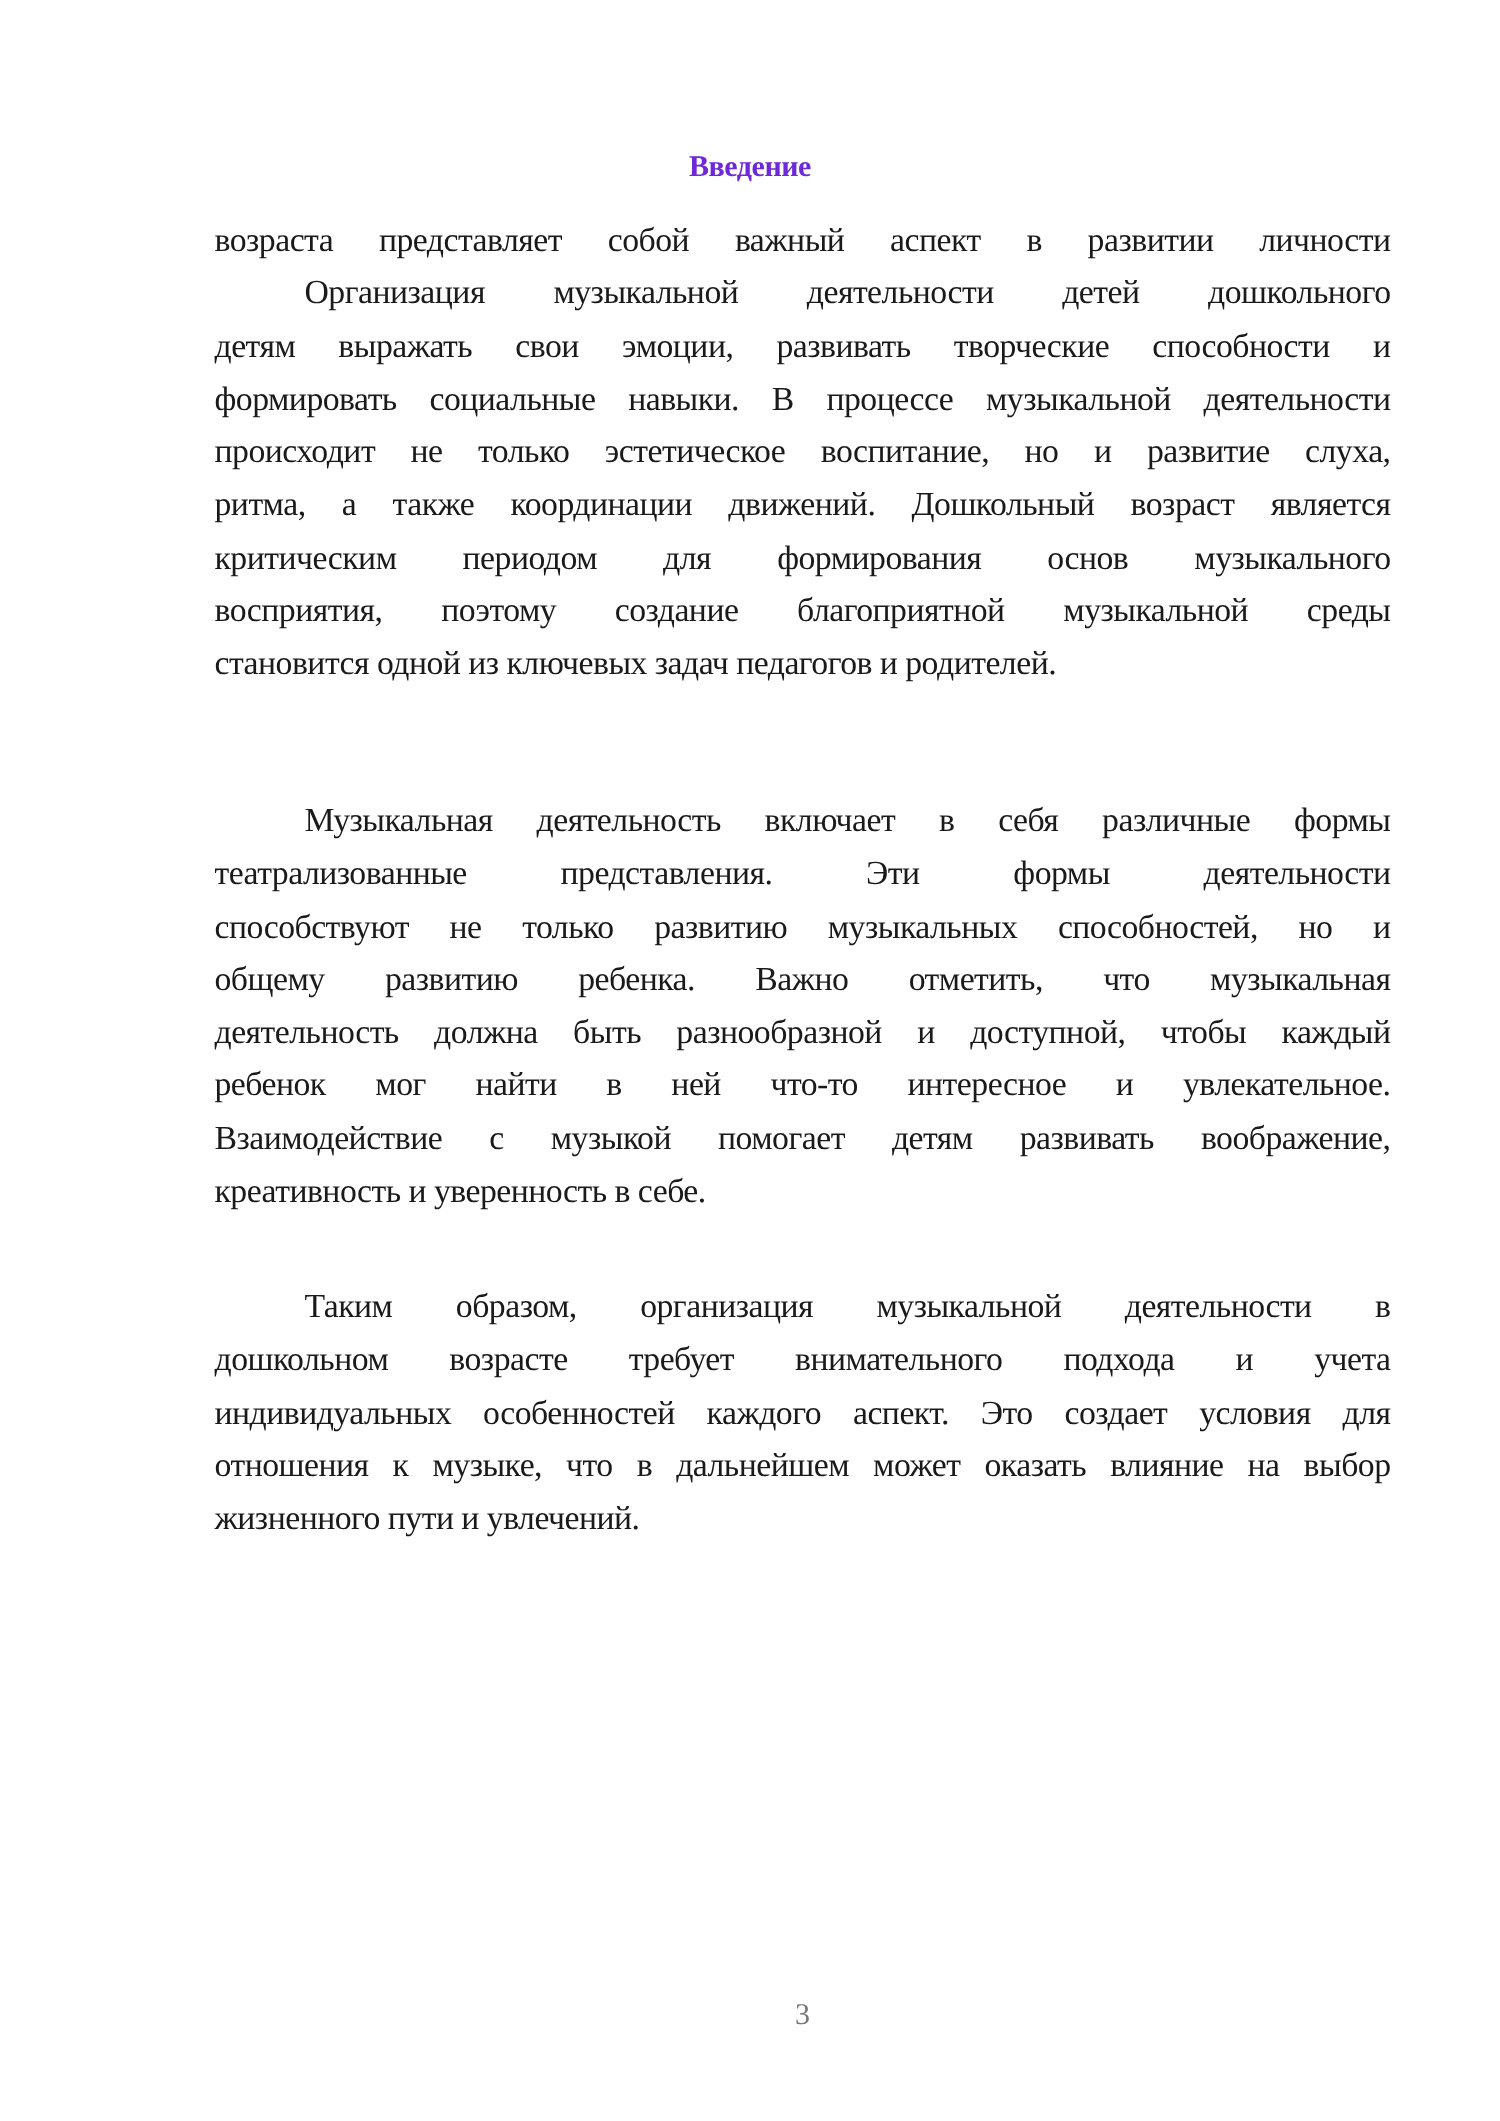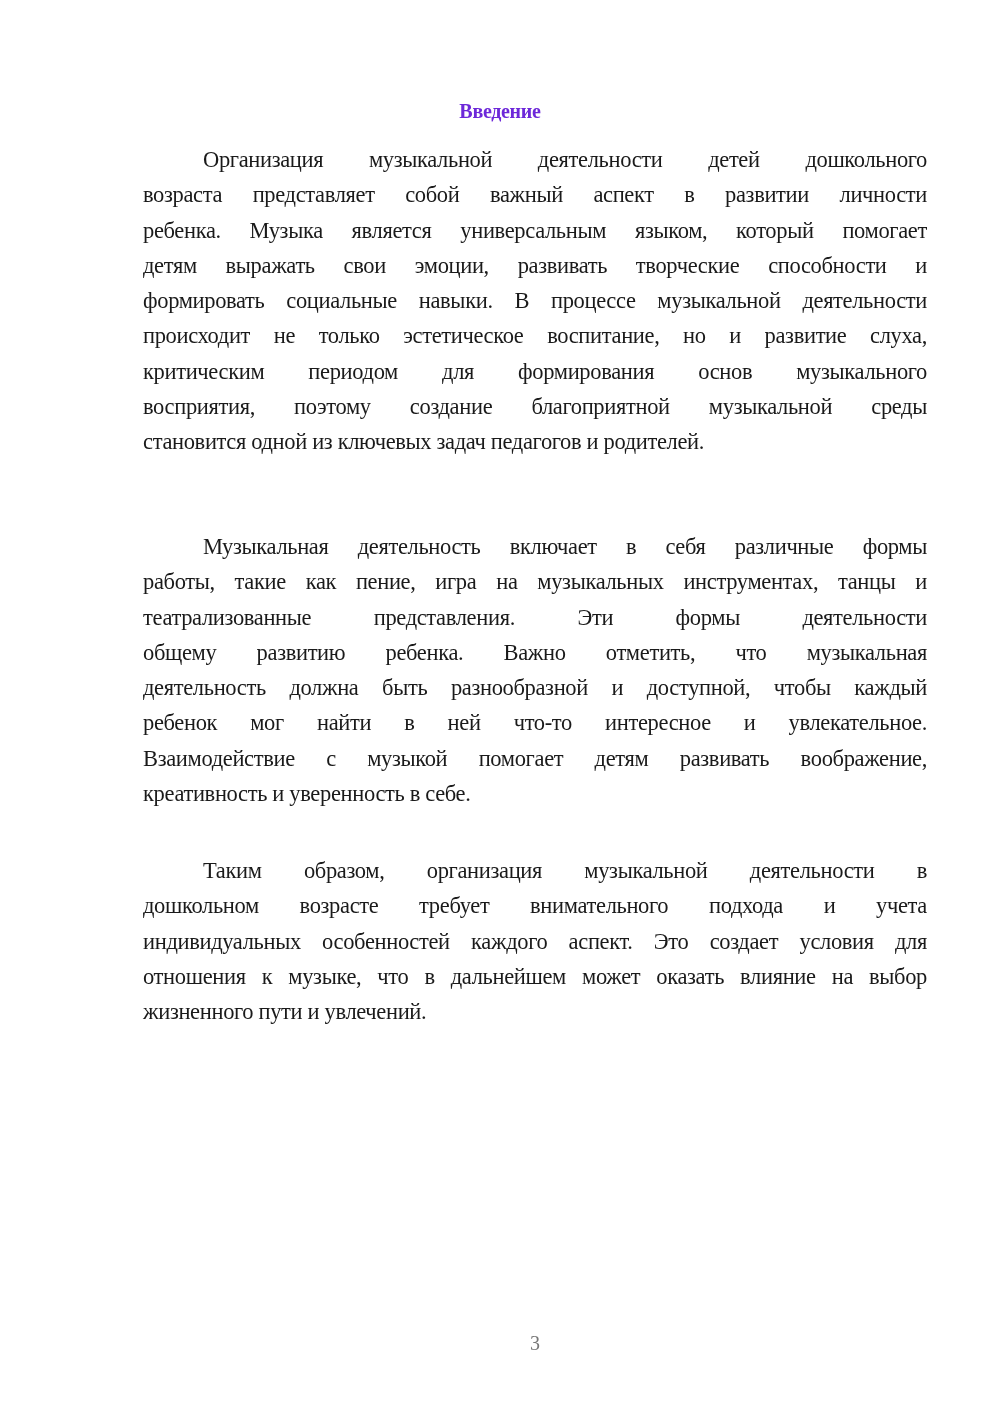--- a/index.html
+++ b/index.html
@@ -73,8 +73,8 @@
   <div class="title">Введение</div>
 
   <div class="para" style="top:142px;">
+    <span class="line">возраста представляет собой важный аспект в развитии личности</span>
     <span class="line first">Организация музыкальной деятельности детей дошкольного</span>
-    <span class="line">возраста представляет собой важный аспект в развитии личности</span>
     <span class="line">ребенка. Музыка является универсальным языком, который помогает</span>
     <span class="line">детям выражать свои эмоции, развивать творческие способности и</span>
     <span class="line">формировать социальные навыки. В процессе музыкальной деятельности</span>

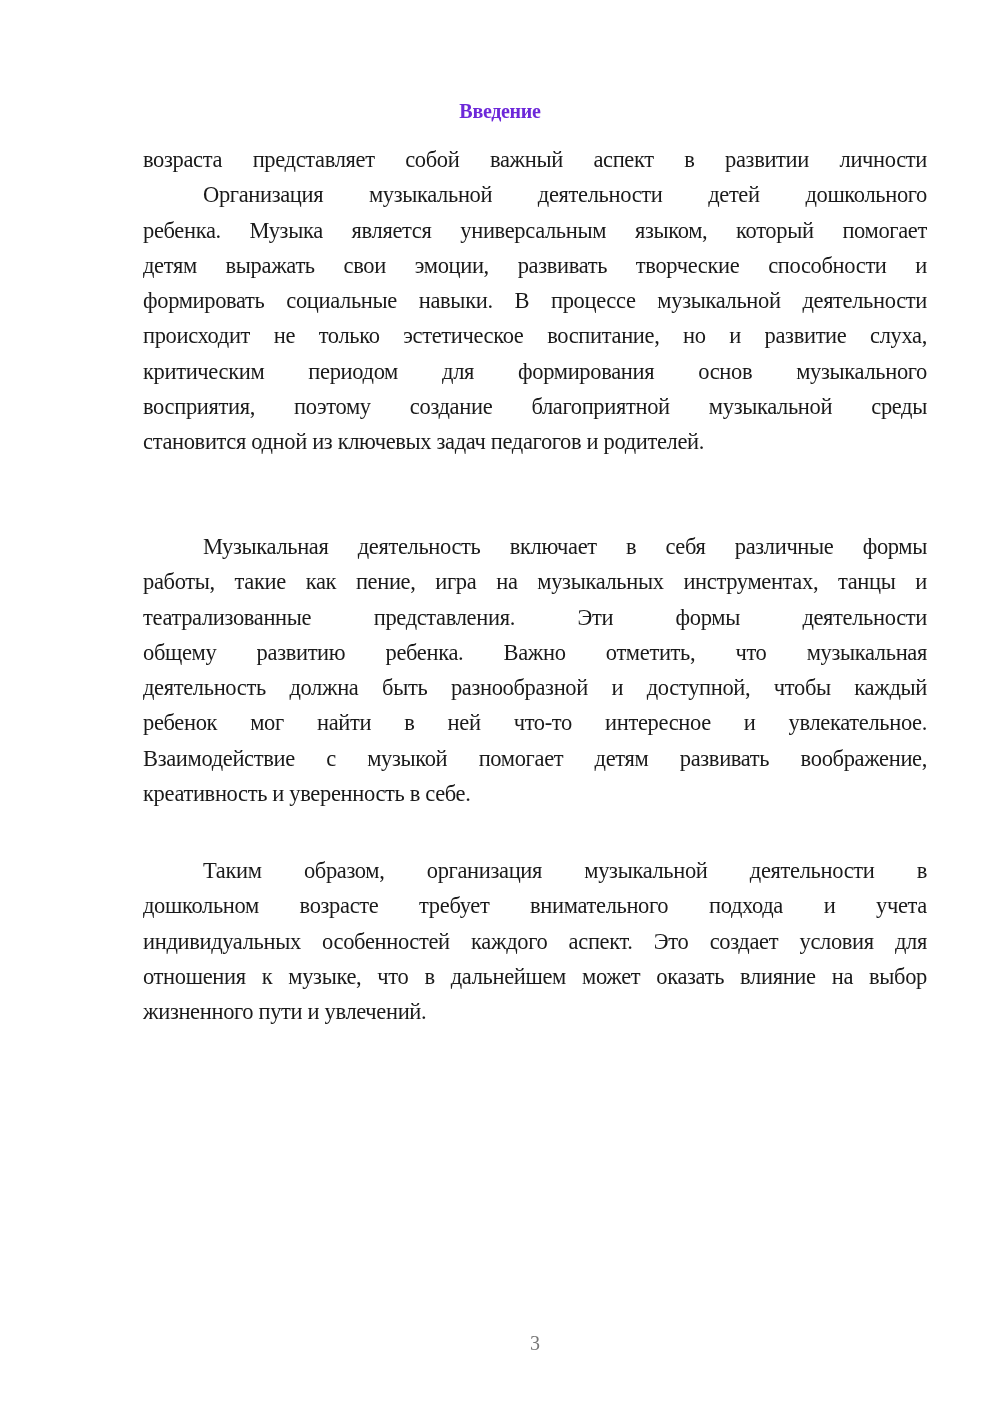--- a/index.html
+++ b/index.html
@@ -75,7 +75,6 @@
   <div class="para" style="top:142px;">
     <span class="line">возраста представляет собой важный аспект в развитии личности</span>
     <span class="line first">Организация музыкальной деятельности детей дошкольного</span>
-    <span class="line">ребенка. Музыка является универсальным языком, который помогает</span>
     <span class="line">детям выражать свои эмоции, развивать творческие способности и</span>
     <span class="line">формировать социальные навыки. В процессе музыкальной деятельности</span>
     <span class="line">происходит не только эстетическое воспитание, но и развитие слуха,</span>

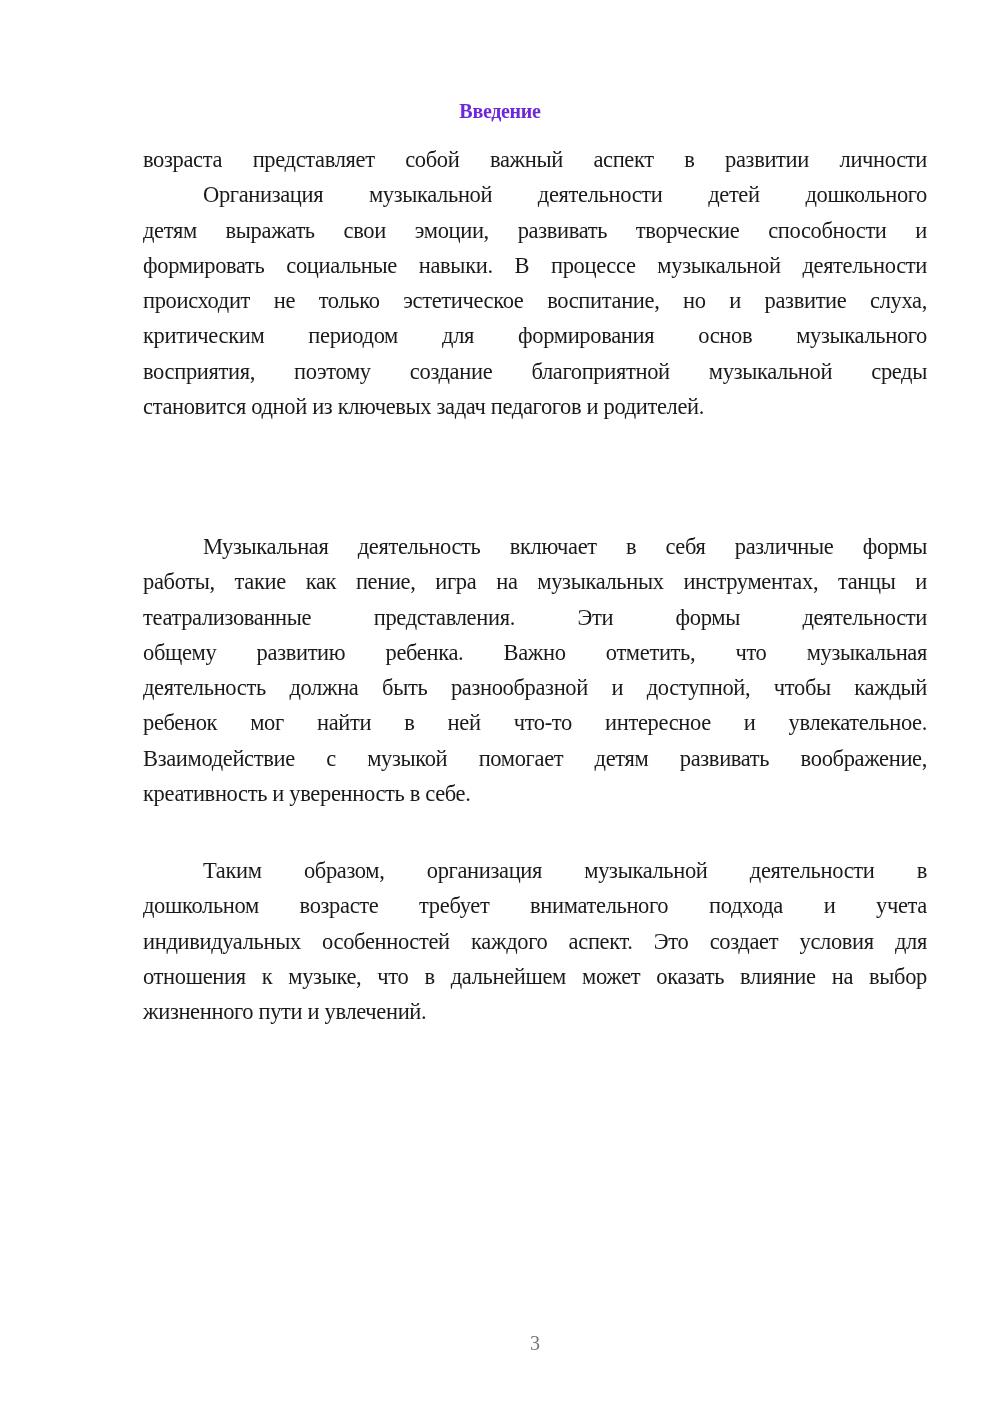--- a/index.html
+++ b/index.html
@@ -78,6 +78,7 @@
     <span class="line">детям выражать свои эмоции, развивать творческие способности и</span>
     <span class="line">формировать социальные навыки. В процессе музыкальной деятельности</span>
     <span class="line">происходит не только эстетическое воспитание, но и развитие слуха,</span>
+    <span class="line">ритма, а также координации движений. Дошкольный возраст является</span>
     <span class="line">критическим периодом для формирования основ музыкального</span>
     <span class="line">восприятия, поэтому создание благоприятной музыкальной среды</span>
     <span class="line last">становится одной из ключевых задач педагогов и родителей.</span>

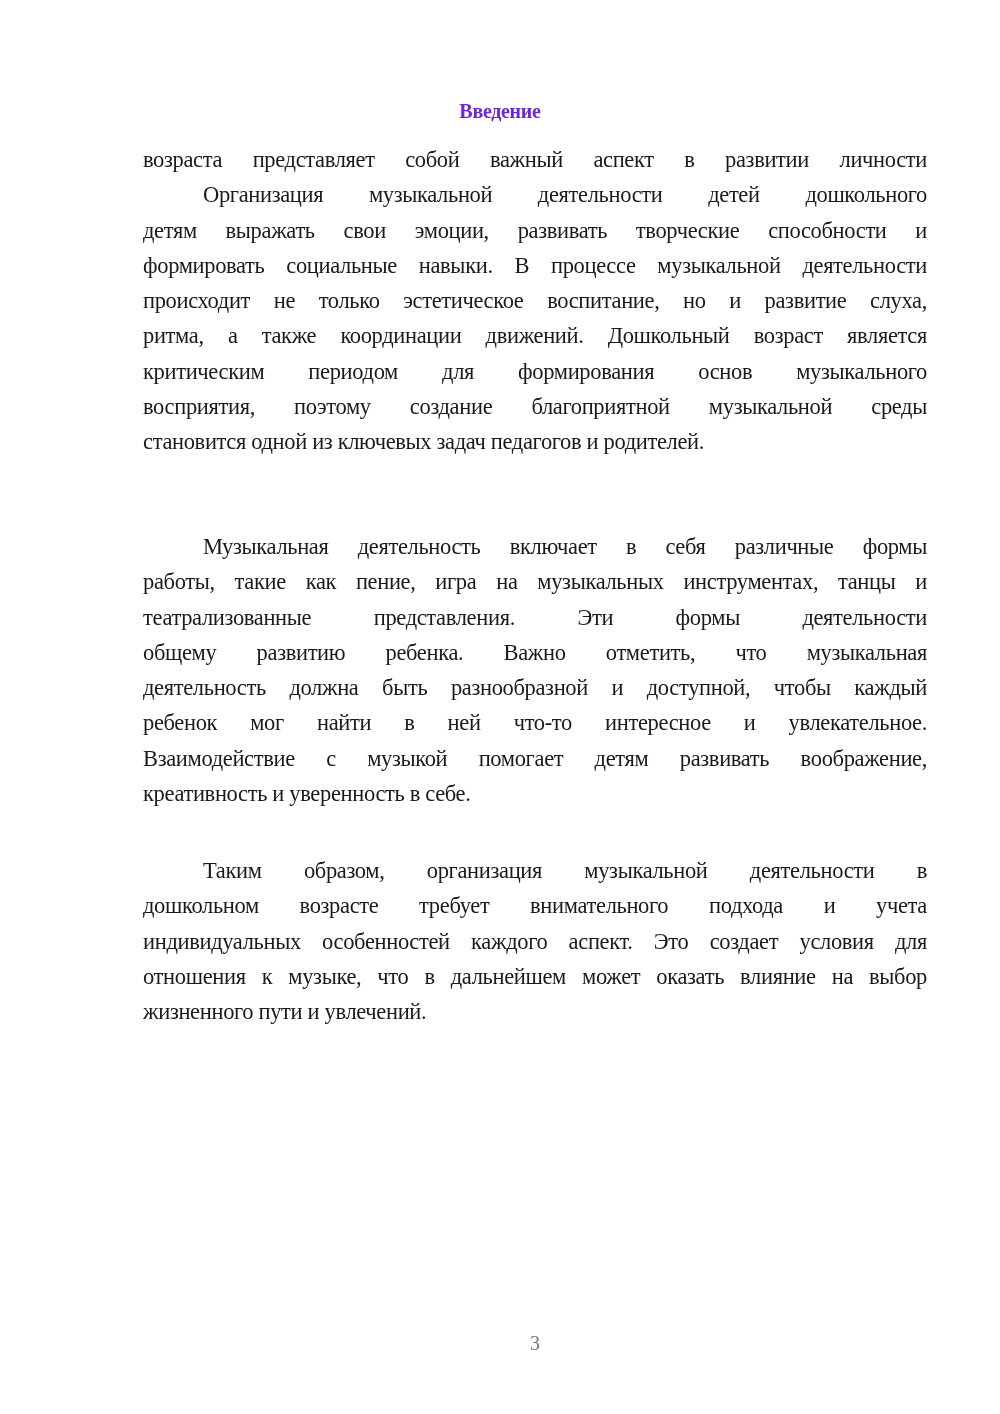--- a/index.html
+++ b/index.html
@@ -86,7 +86,6 @@
 
   <div class="para" style="top:529px;">
     <span class="line first">Музыкальная деятельность включает в себя различные формы</span>
-    <span class="line">работы, такие как пение, игра на музыкальных инструментах, танцы и</span>
     <span class="line">театрализованные представления. Эти формы деятельности</span>
     <span class="line">общему развитию ребенка. Важно отметить, что музыкальная</span>
     <span class="line">деятельность должна быть разнообразной и доступной, чтобы каждый</span>

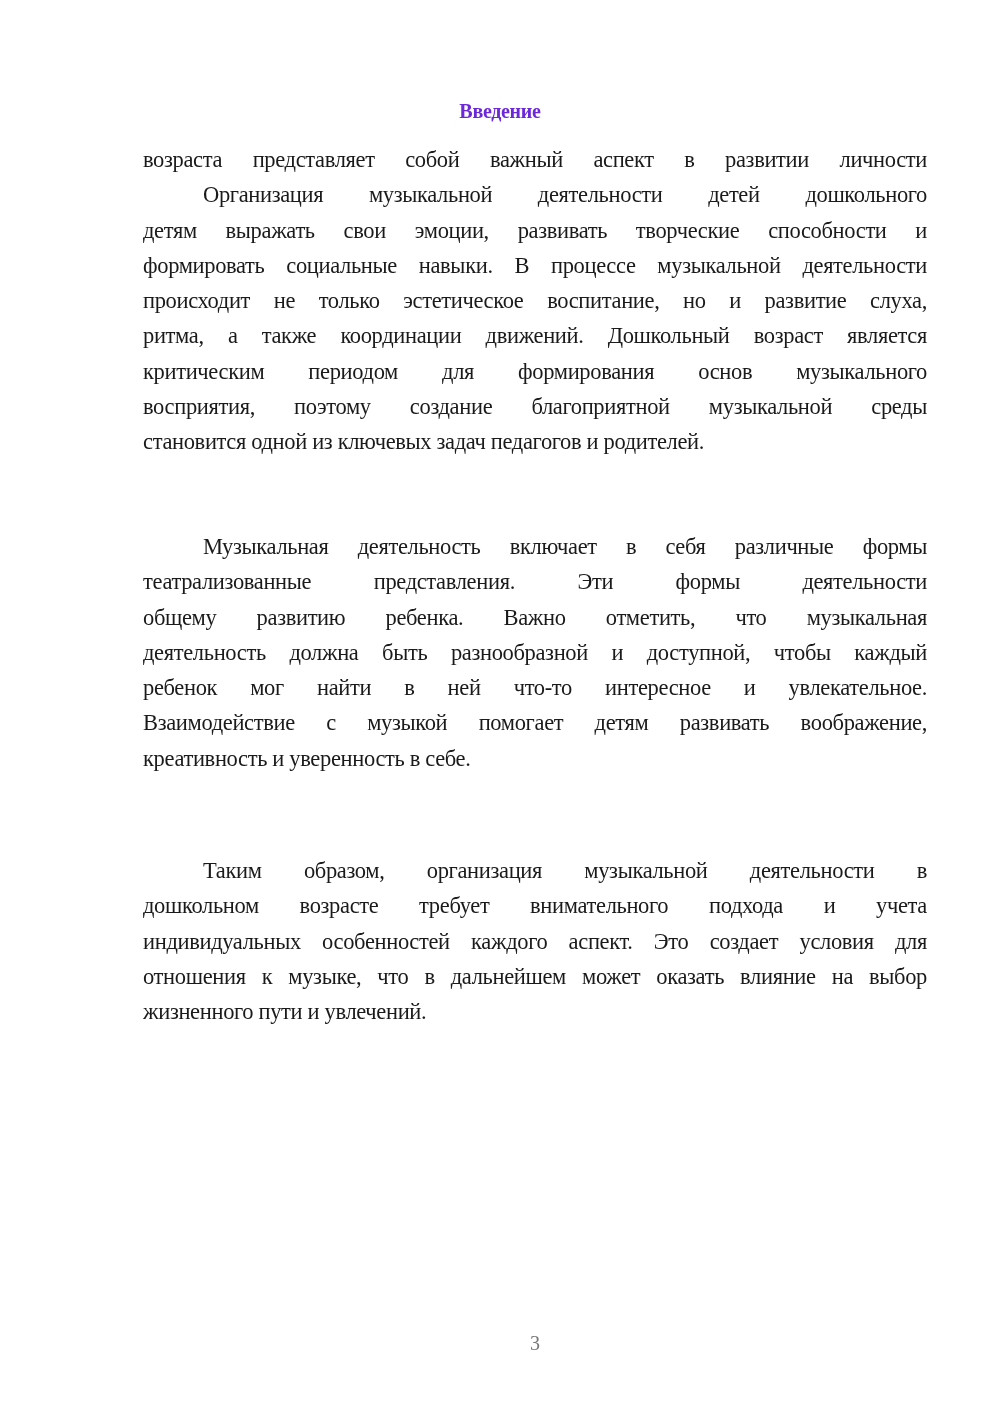--- a/index.html
+++ b/index.html
@@ -87,6 +87,7 @@
   <div class="para" style="top:529px;">
     <span class="line first">Музыкальная деятельность включает в себя различные формы</span>
     <span class="line">театрализованные представления. Эти формы деятельности</span>
+    <span class="line">способствуют не только развитию музыкальных способностей, но и</span>
     <span class="line">общему развитию ребенка. Важно отметить, что музыкальная</span>
     <span class="line">деятельность должна быть разнообразной и доступной, чтобы каждый</span>
     <span class="line">ребенок мог найти в ней что-то интересное и увлекательное.</span>

